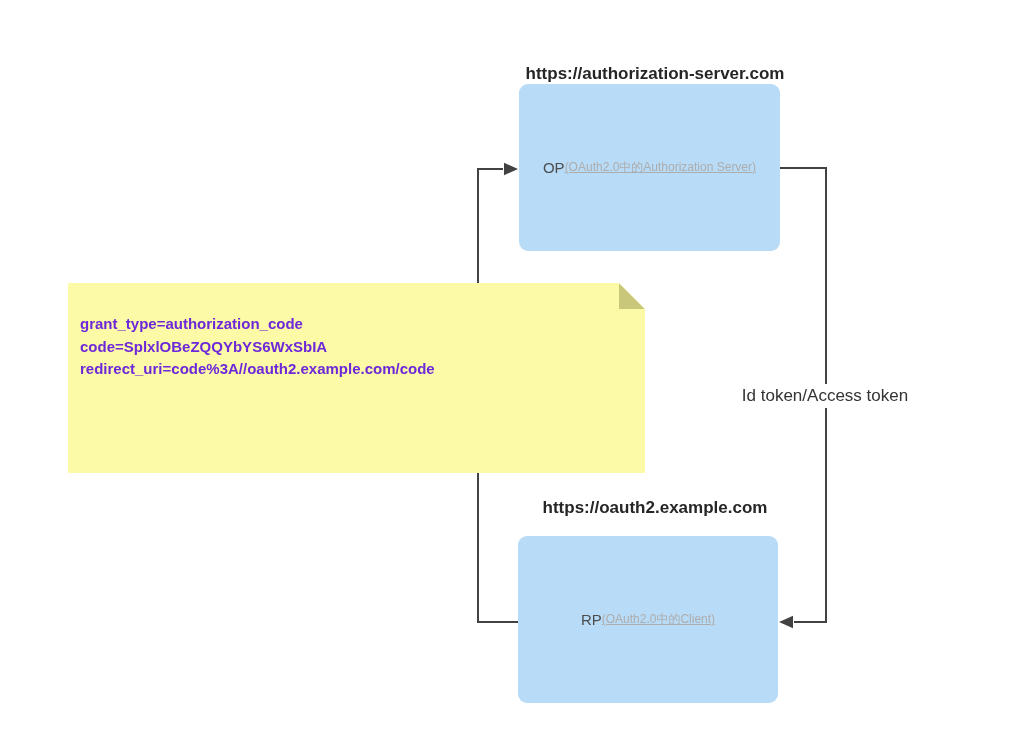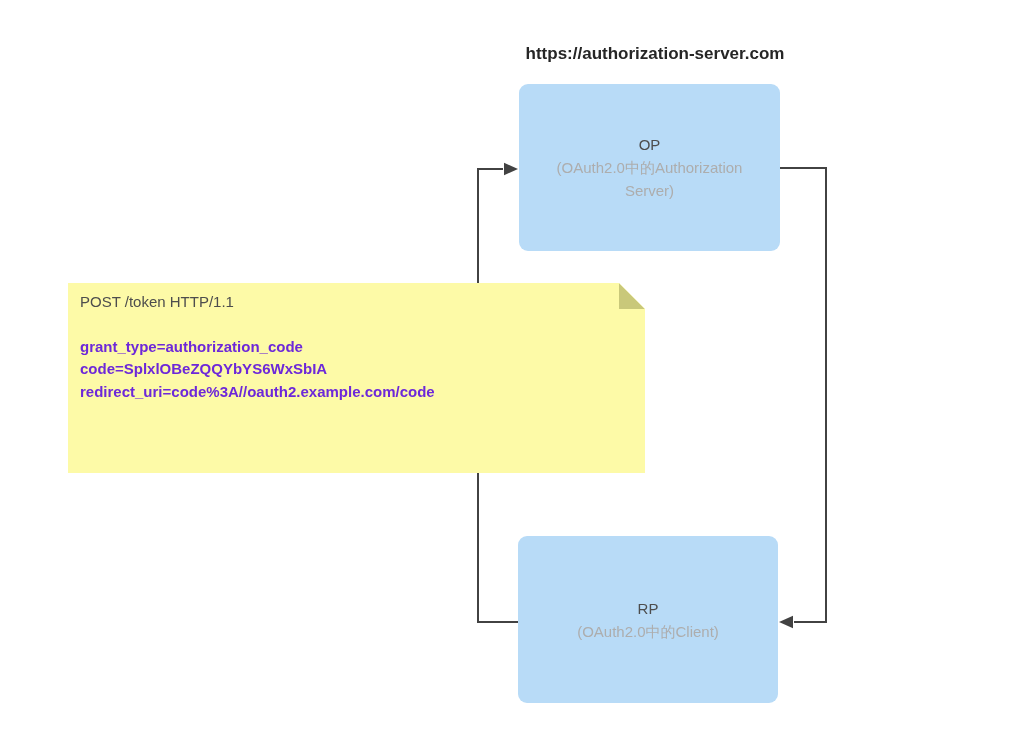--- a/index.html
+++ b/index.html
@@ -50,7 +50,7 @@
     color: #262626;
     z-index: 2;
   }
-  #op-title { left: 505px; top: 44px; }
+  #op-title { left: 505px; top: 64px; }
   #rp-title { left: 505px; top: 498px; }
   #edge-label {
     position: absolute;

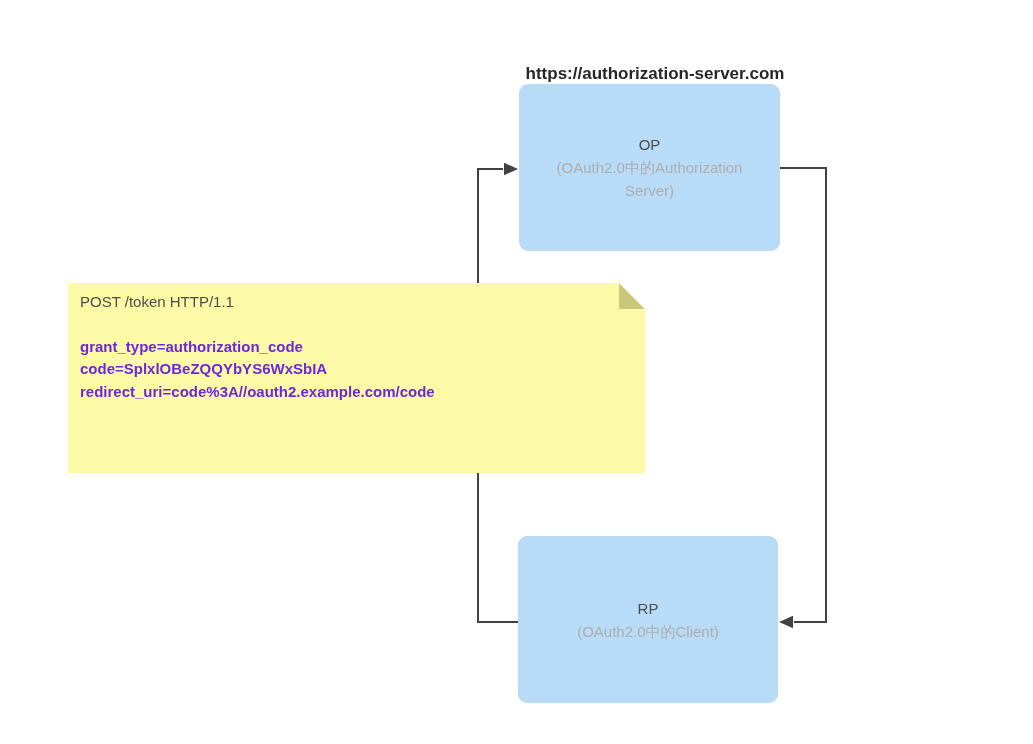--- a/index.html
+++ b/index.html
@@ -22,7 +22,7 @@
     border-radius: 9px;
     z-index: 2;
     display: flex;
-    flex-direction: column;
+    flex-direction: row;
     align-items: center;
     justify-content: center;
     text-align: center;

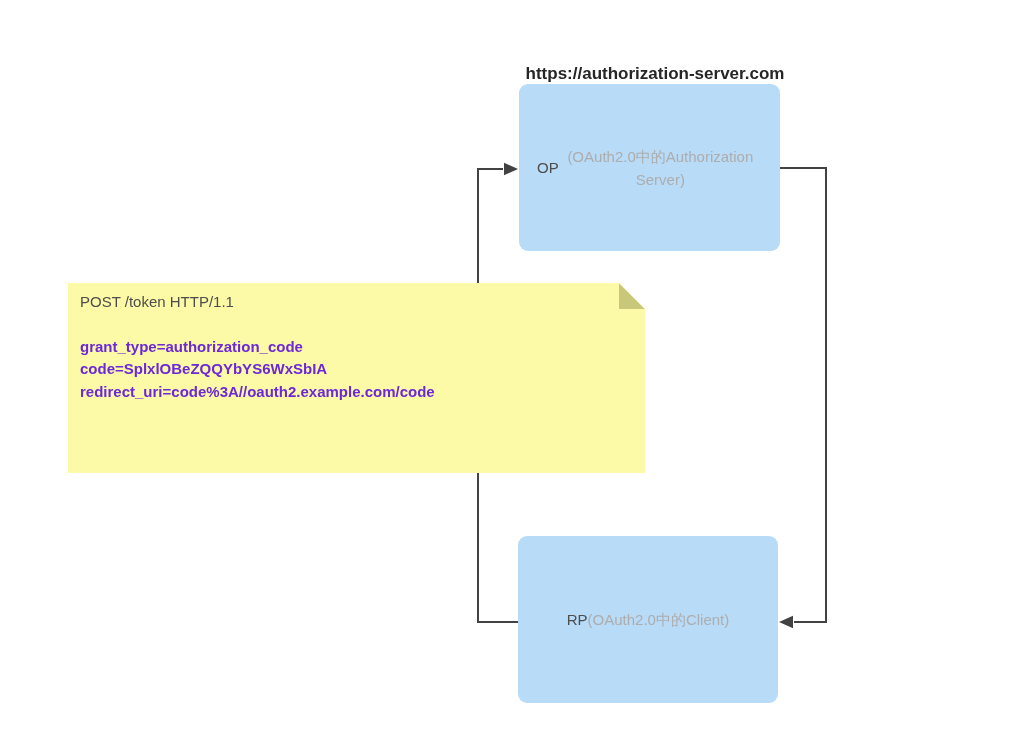--- a/index.html
+++ b/index.html
@@ -37,9 +37,10 @@
     line-height: 23px;
   }
   .node-sublabel {
-    font-size: 15px;
+    font-size: 12px;
     color: #adadad;
     line-height: 23px;
+    text-decoration: underline;
   }
   .node-title {
     position: absolute;

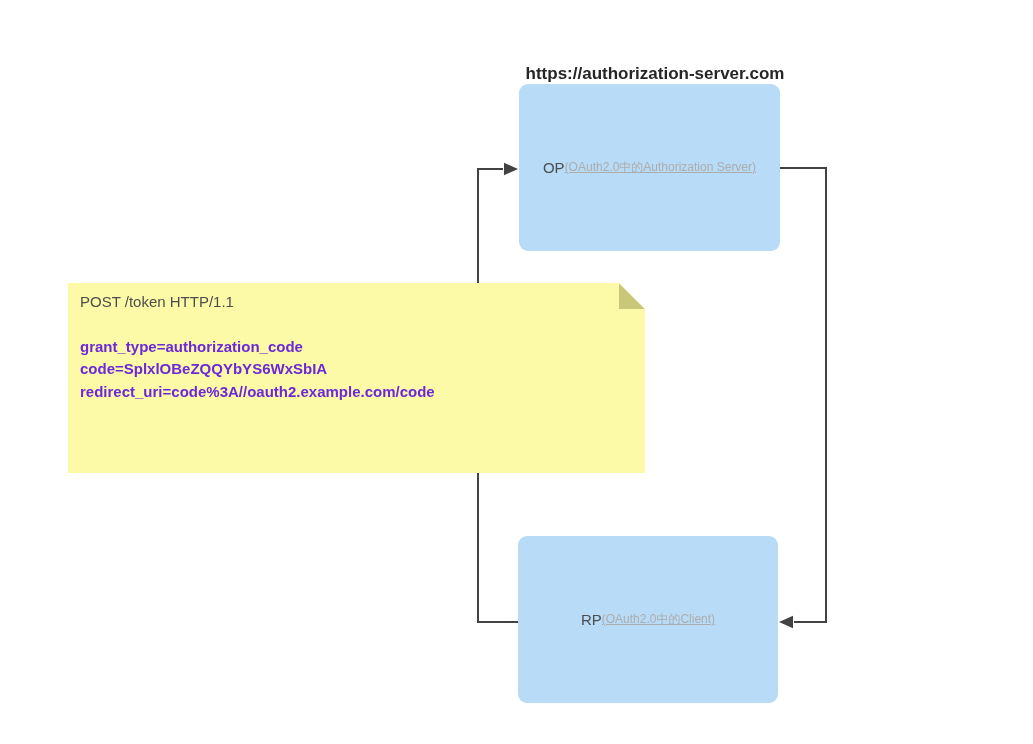--- a/index.html
+++ b/index.html
@@ -123,7 +123,6 @@
 
   <div id="note">
     <div id="note-fold"></div>
-    <div class="note-line">POST /token HTTP/1.1</div>
     <div class="note-line"></div>
     <div class="note-line bold">grant_type=authorization_code</div>
     <div class="note-line bold">code=SplxlOBeZQQYbYS6WxSbIA</div>

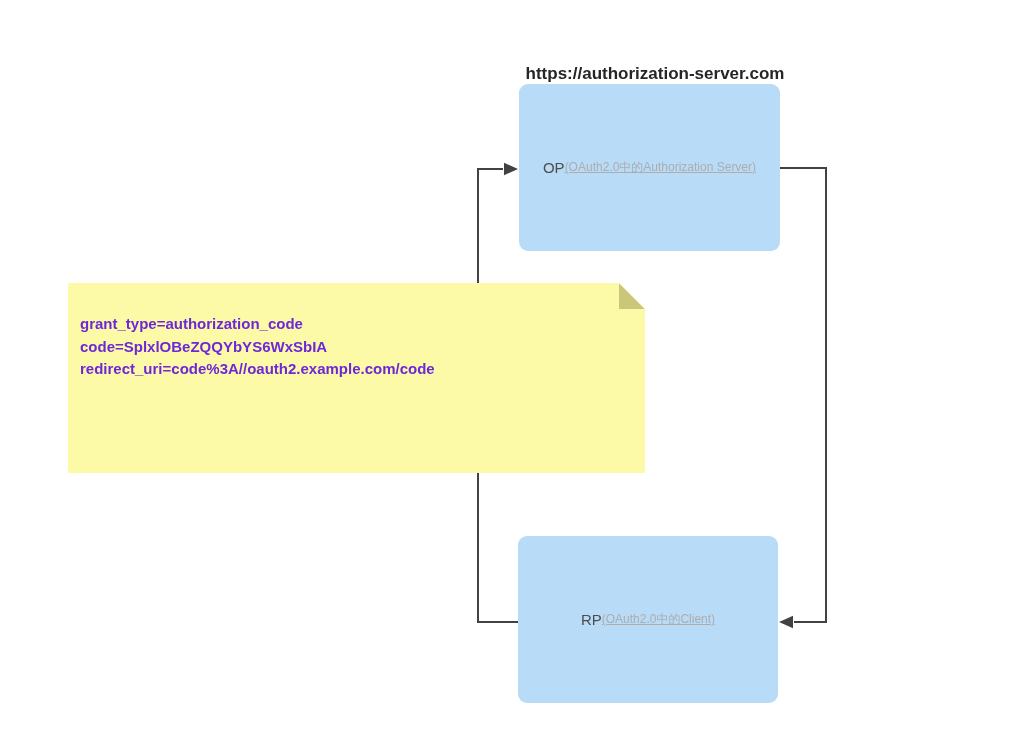--- a/index.html
+++ b/index.html
@@ -114,6 +114,7 @@
     <div class="node-sublabel">(OAuth2.0中的Authorization Server)</div>
   </div>
 
+  <div id="edge-label">Id token/Access token</div>
 
 
   <div id="rp-node" class="node">

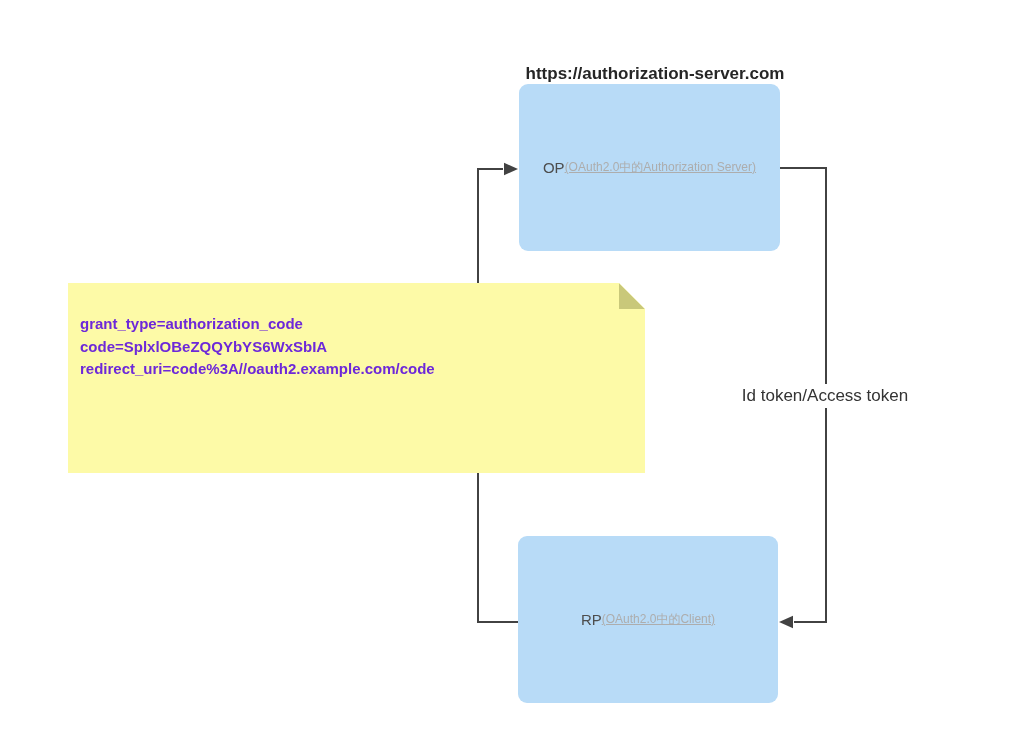--- a/index.html
+++ b/index.html
@@ -116,6 +116,7 @@
 
   <div id="edge-label">Id token/Access token</div>
 
+  <div id="rp-title" class="node-title">https://oauth2.example.com</div>
 
   <div id="rp-node" class="node">
     <div class="node-label">RP</div>

